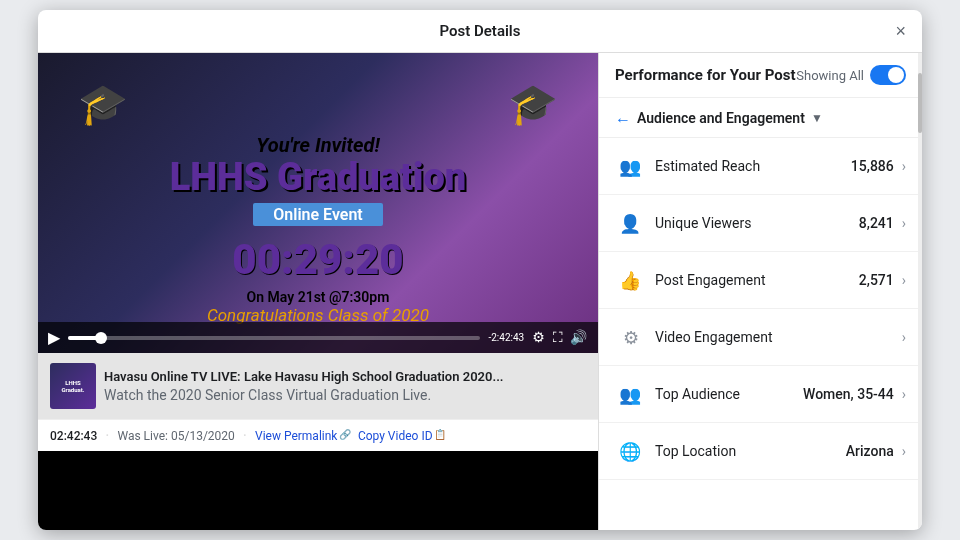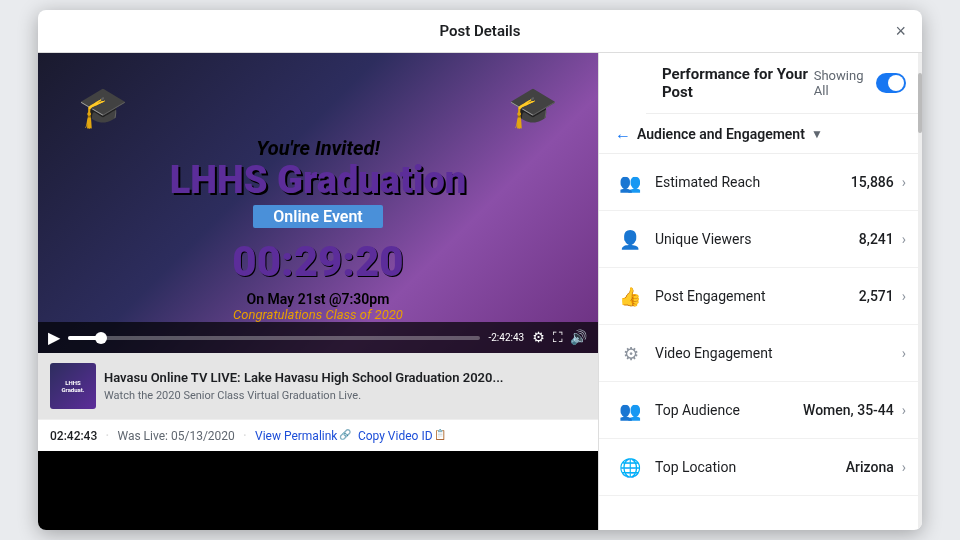--- a/index.html
+++ b/index.html
@@ -284,7 +284,6 @@
       justify-content: space-between;
       padding: 12px 16px;
       border-bottom: 1px solid #eee;
-      margin-left: 47px;
     }
     .right-title {
       font-size: 15px;

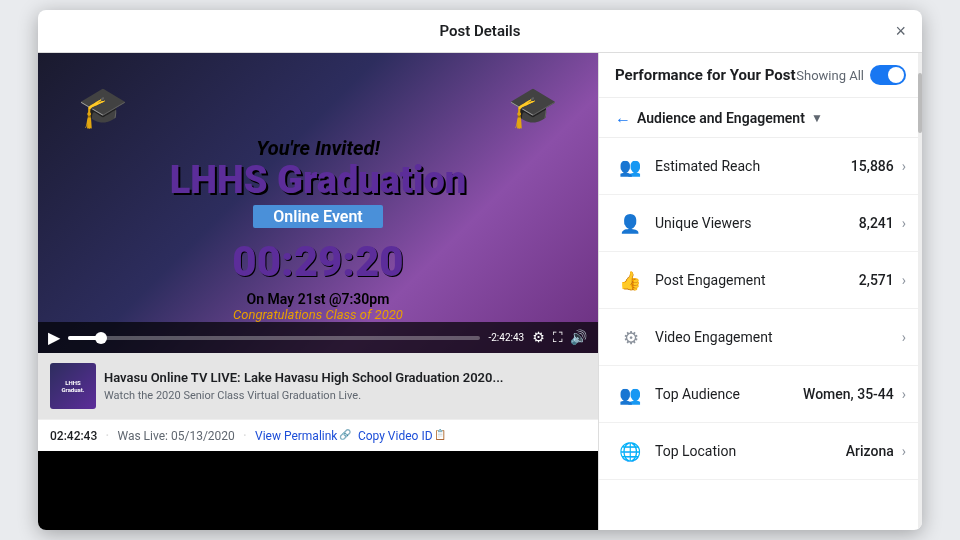--- a/index.html
+++ b/index.html
@@ -151,7 +151,7 @@
       color: #000;
     }
     .congrats-text {
-      font-size: 13px;
+      font-size: 17px;
       color: #e8a000;
       font-style: italic;
     }

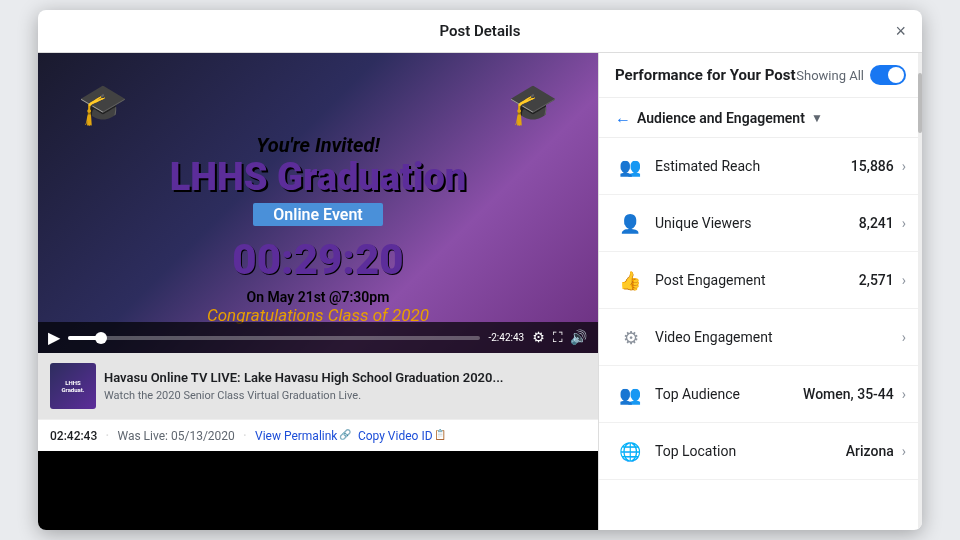--- a/index.html
+++ b/index.html
@@ -234,7 +234,7 @@
       line-height: 1.3;
     }
     .post-subtitle {
-      font-size: 11px;
+      font-size: 14px;
       color: #606770;
       margin-top: 2px;
     }

